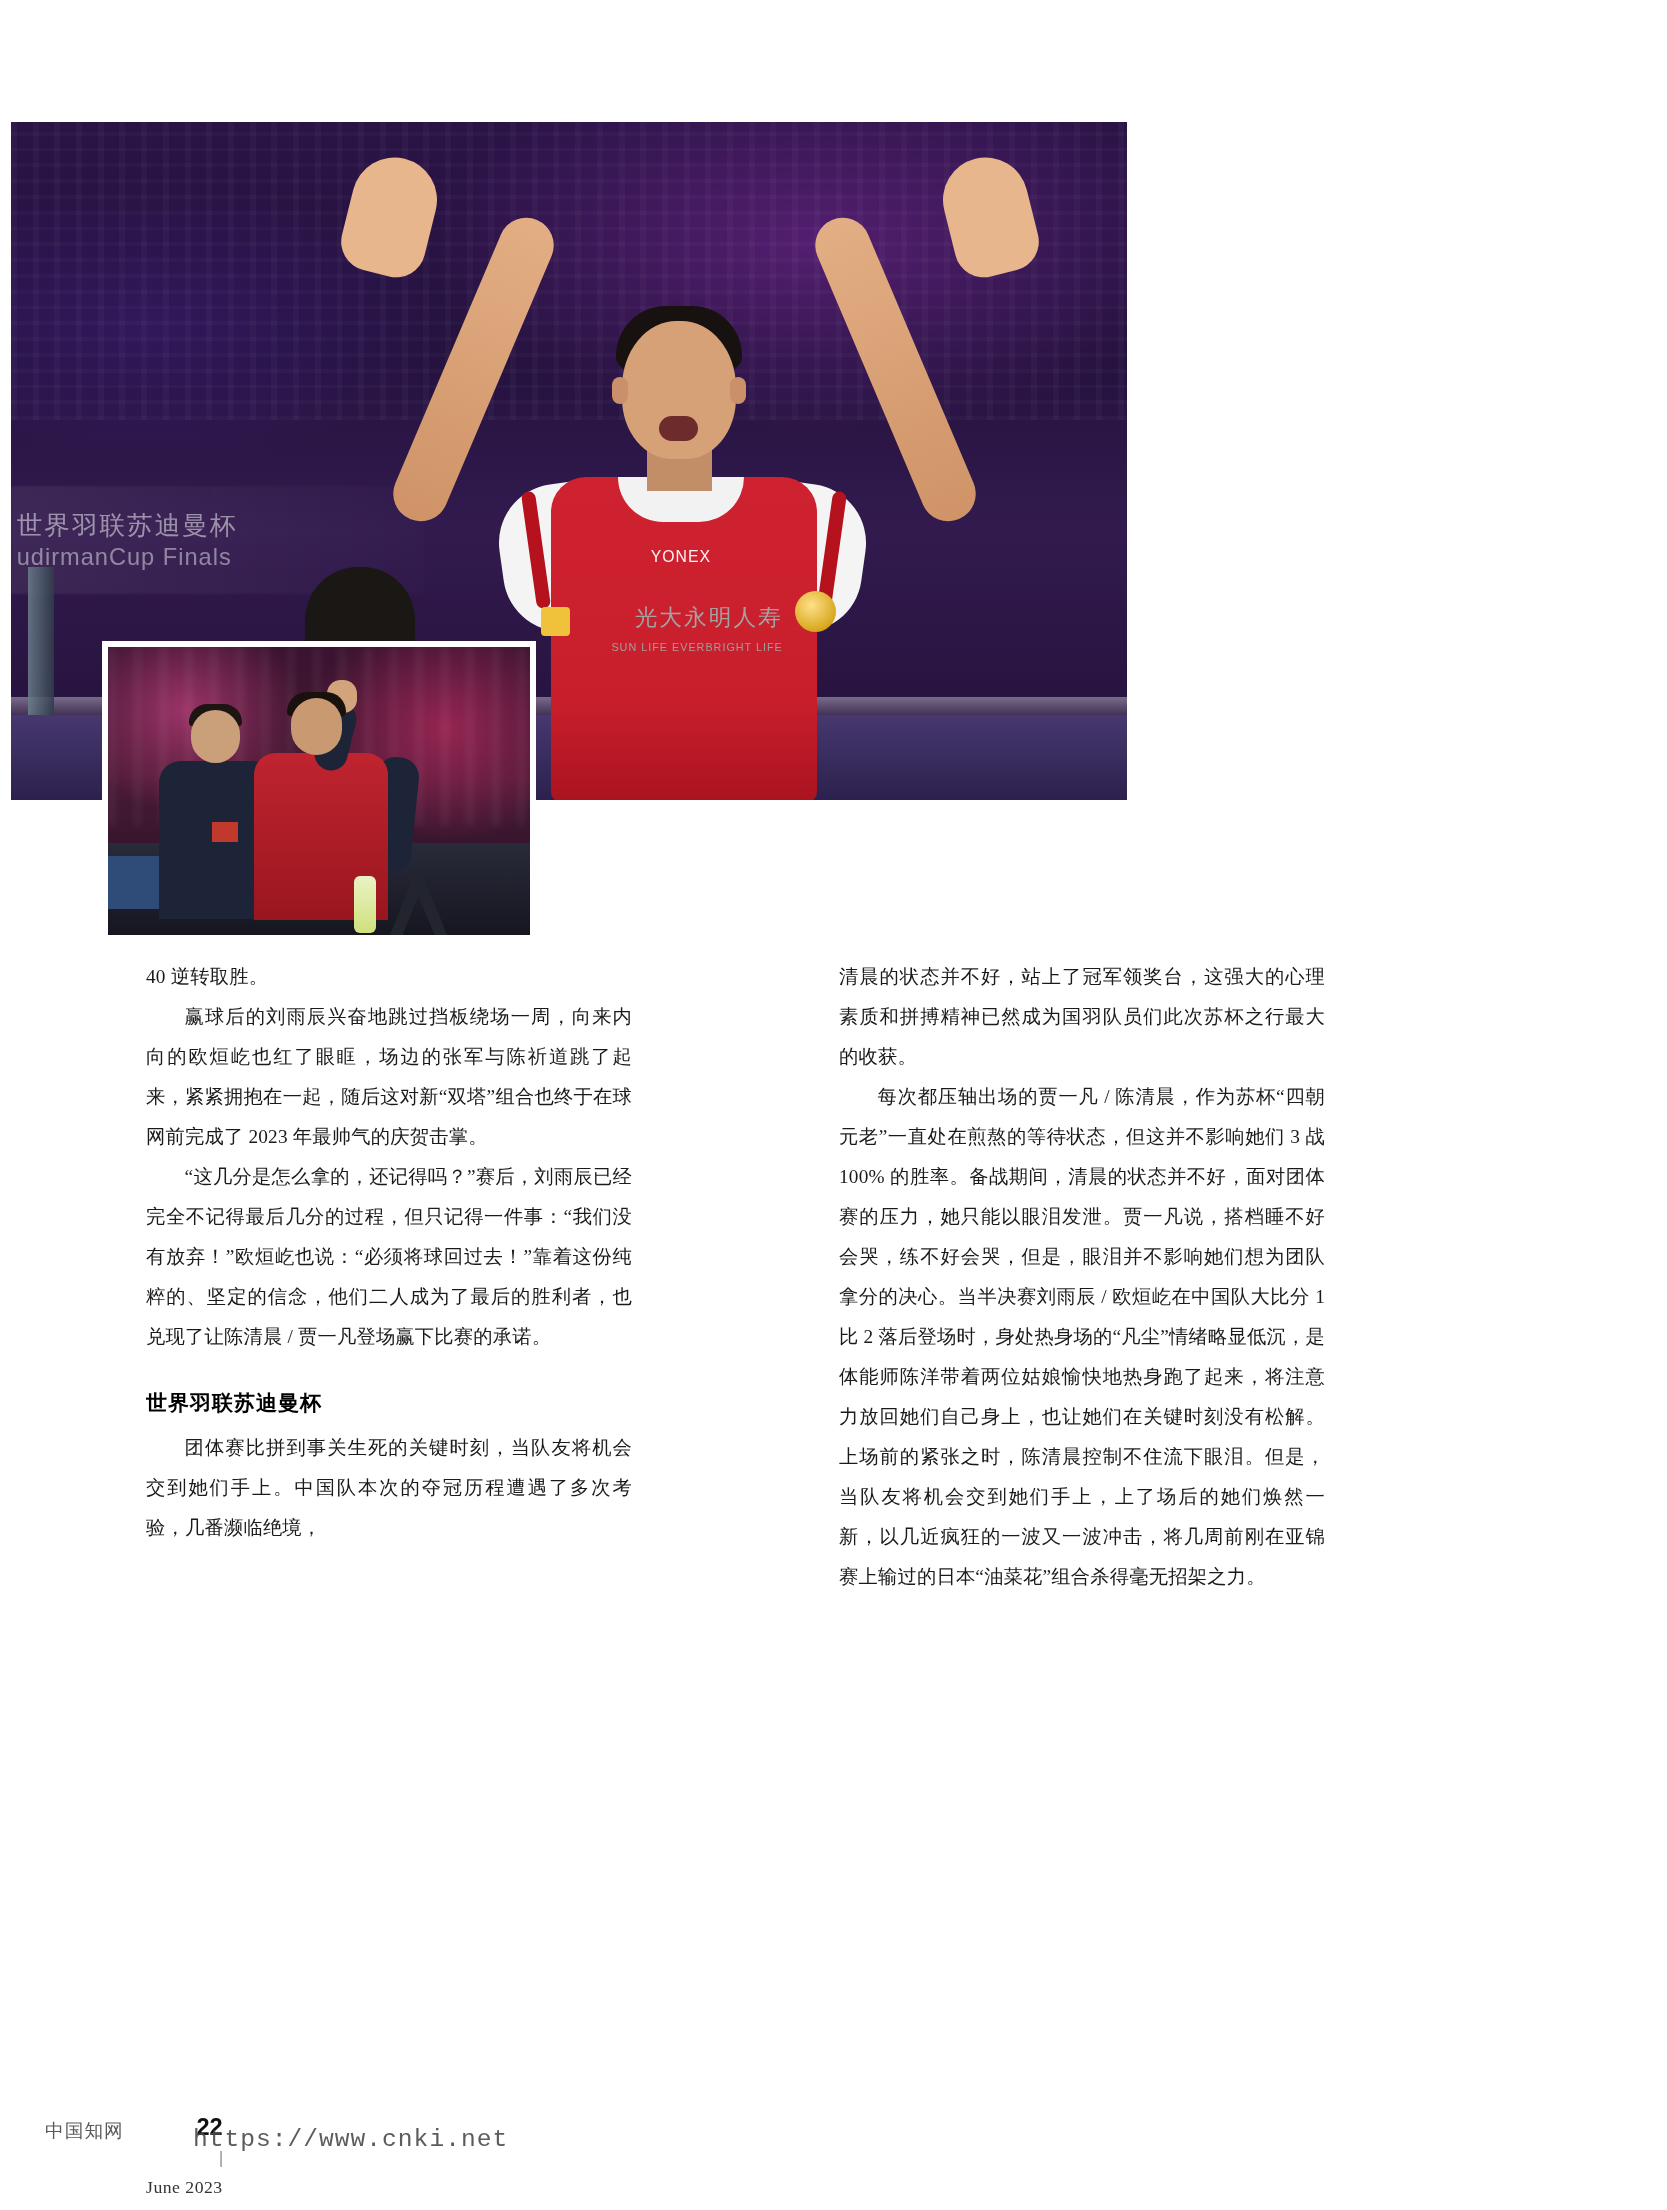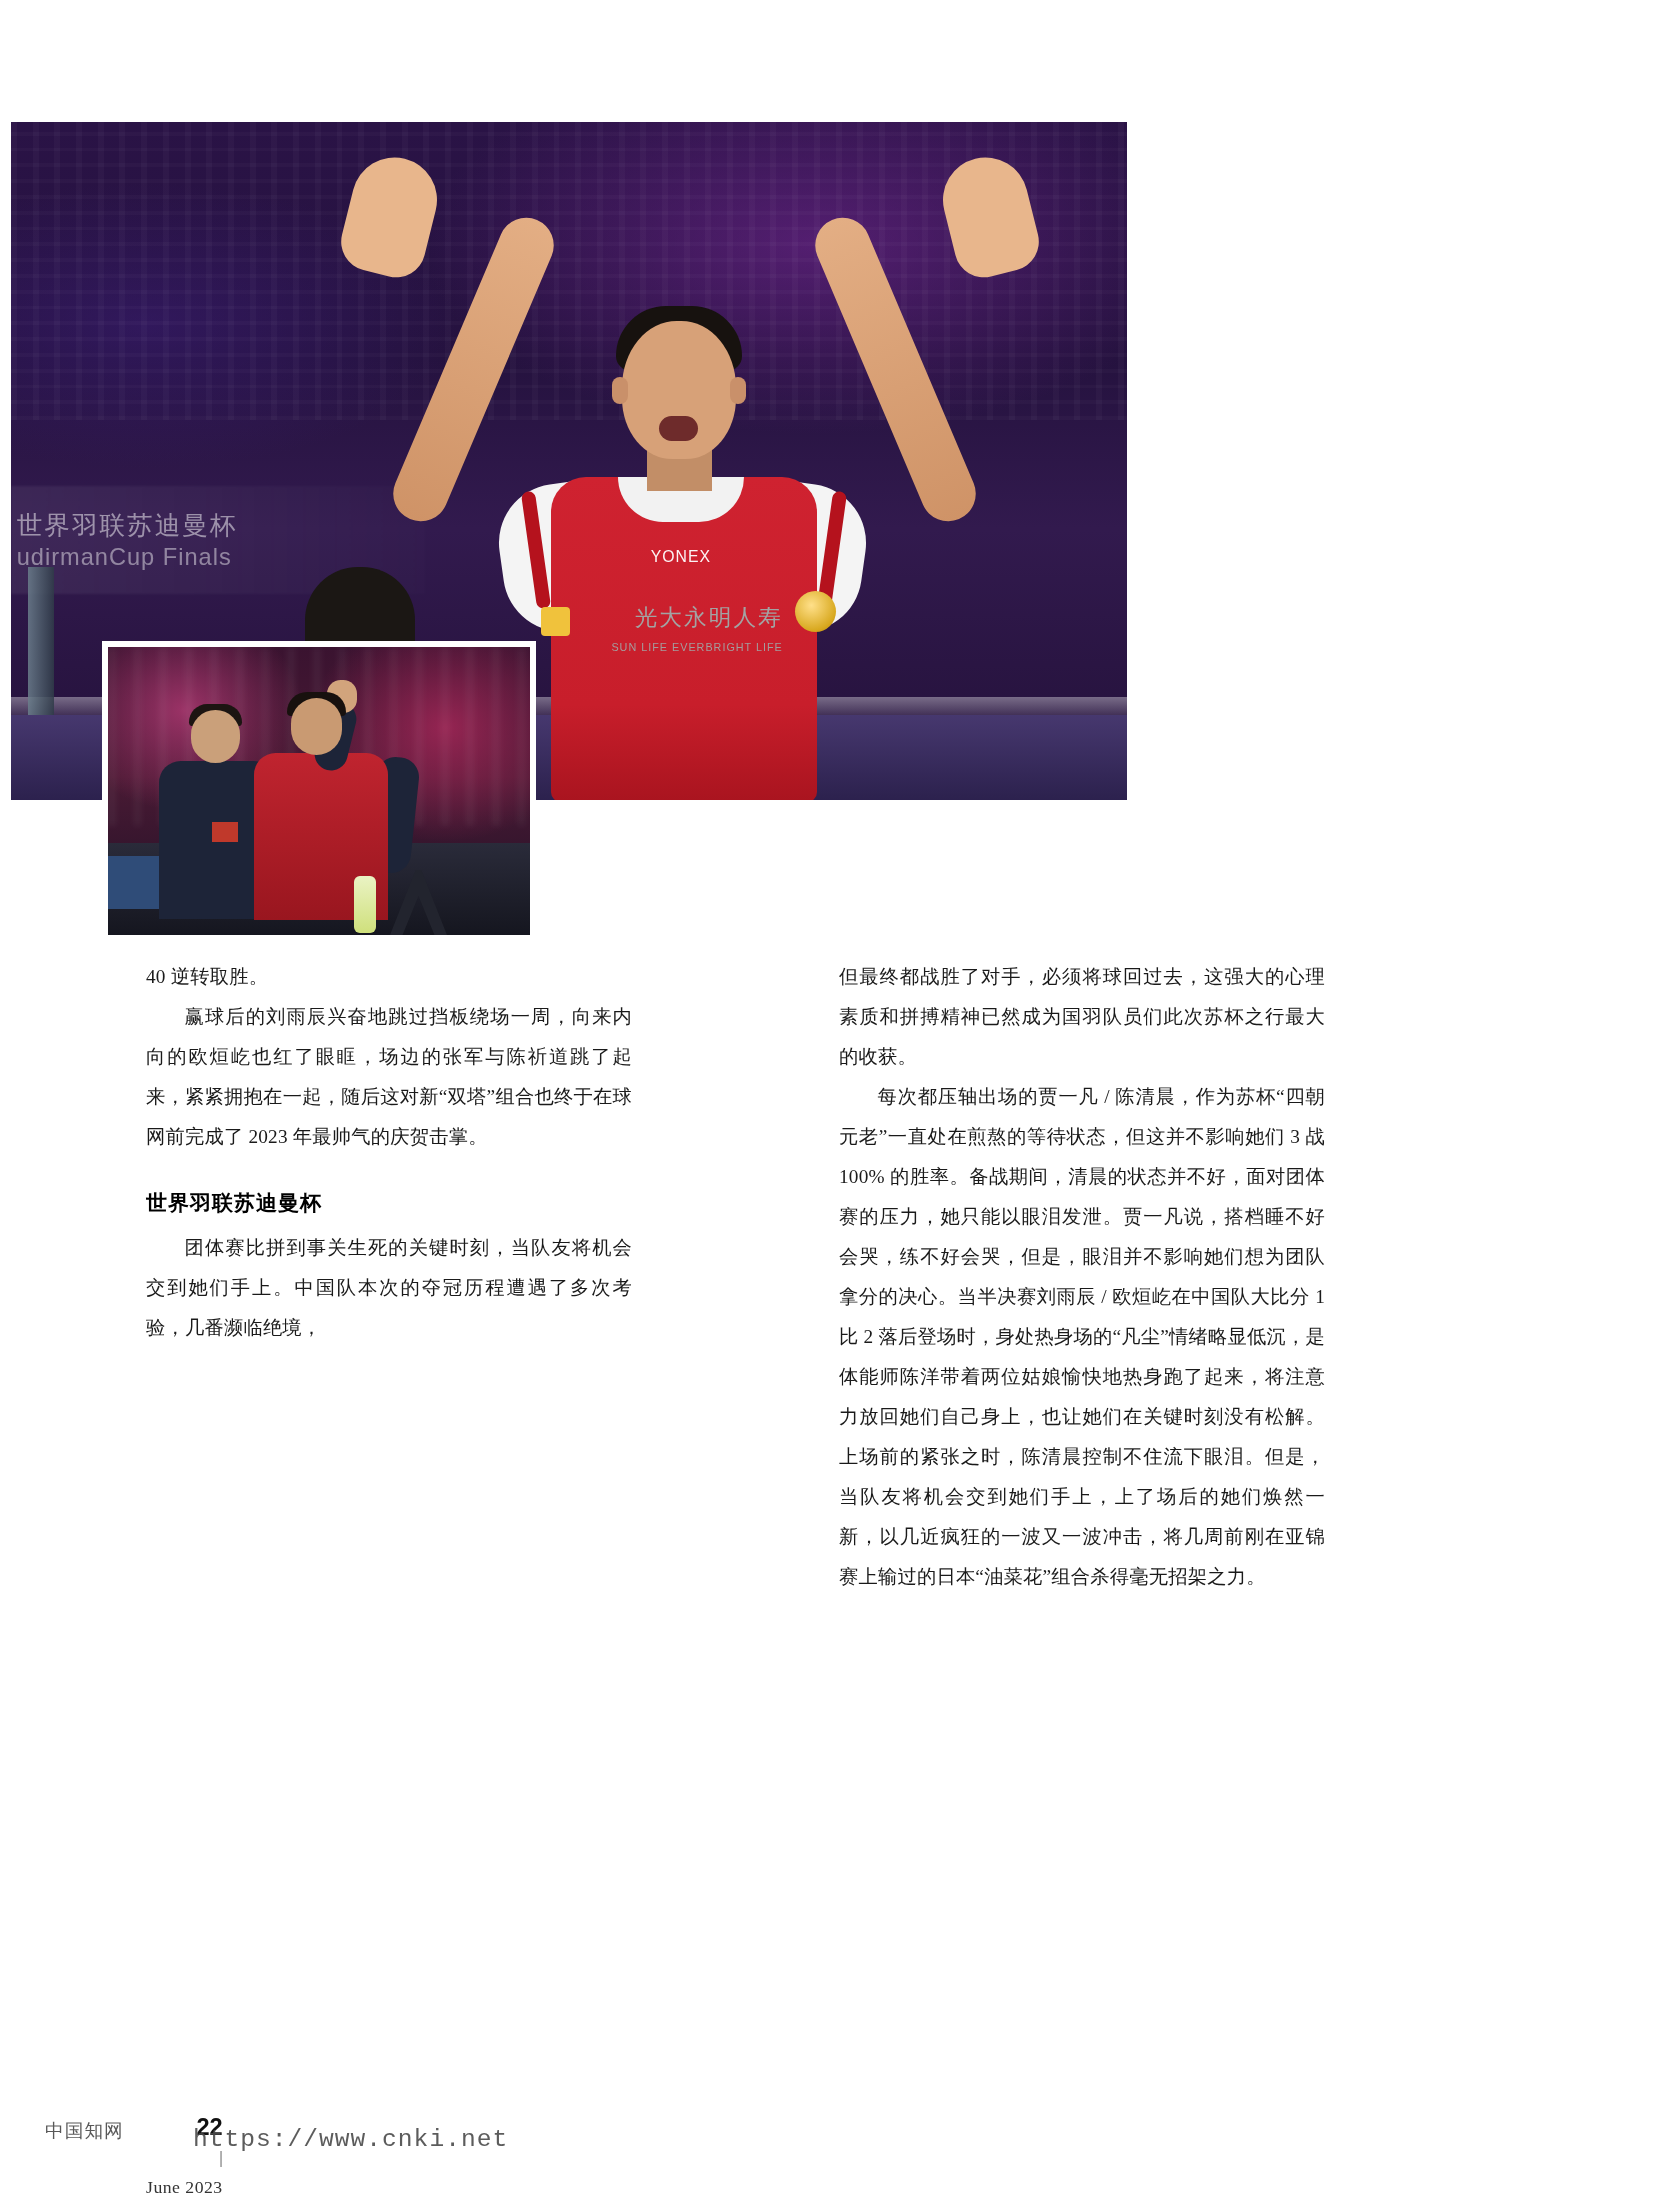--- a/index.html
+++ b/index.html
@@ -476,7 +476,7 @@
   </div>
 
   <div class="col col-right">
-    <p>但最终都战胜了对手，必须将球回过去，这强大的心理素质和拼搏精神已然成为国羽队员们此次苏杯之行最大的收获。</p>
+    <p>清晨的状态并不好，站上了冠军领奖台，这强大的心理素质和拼搏精神已然成为国羽队员们此次苏杯之行最大的收获。</p>
     <p class="indent">每次都压轴出场的贾一凡 / 陈清晨，作为苏杯“四朝元老”一直处在煎熬的等待状态，但这并不影响她们 3 战 100% 的胜率。备战期间，清晨的状态并不好，面对团体赛的压力，她只能以眼泪发泄。贾一凡说，搭档睡不好会哭，练不好会哭，但是，眼泪并不影响她们想为团队拿分的决心。当半决赛刘雨辰 / 欧烜屹在中国队大比分 1 比 2 落后登场时，身处热身场的“凡尘”情绪略显低沉，是体能师陈洋带着两位姑娘愉快地热身跑了起来，将注意力放回她们自己身上，也让她们在关键时刻没有松解。上场前的紧张之时，陈清晨控制不住流下眼泪。但是，当队友将机会交到她们手上，上了场后的她们焕然一新，以几近疯狂的一波又一波冲击，将几周前刚在亚锦赛上输过的日本“油菜花”组合杀得毫无招架之力。</p>
   </div>
 

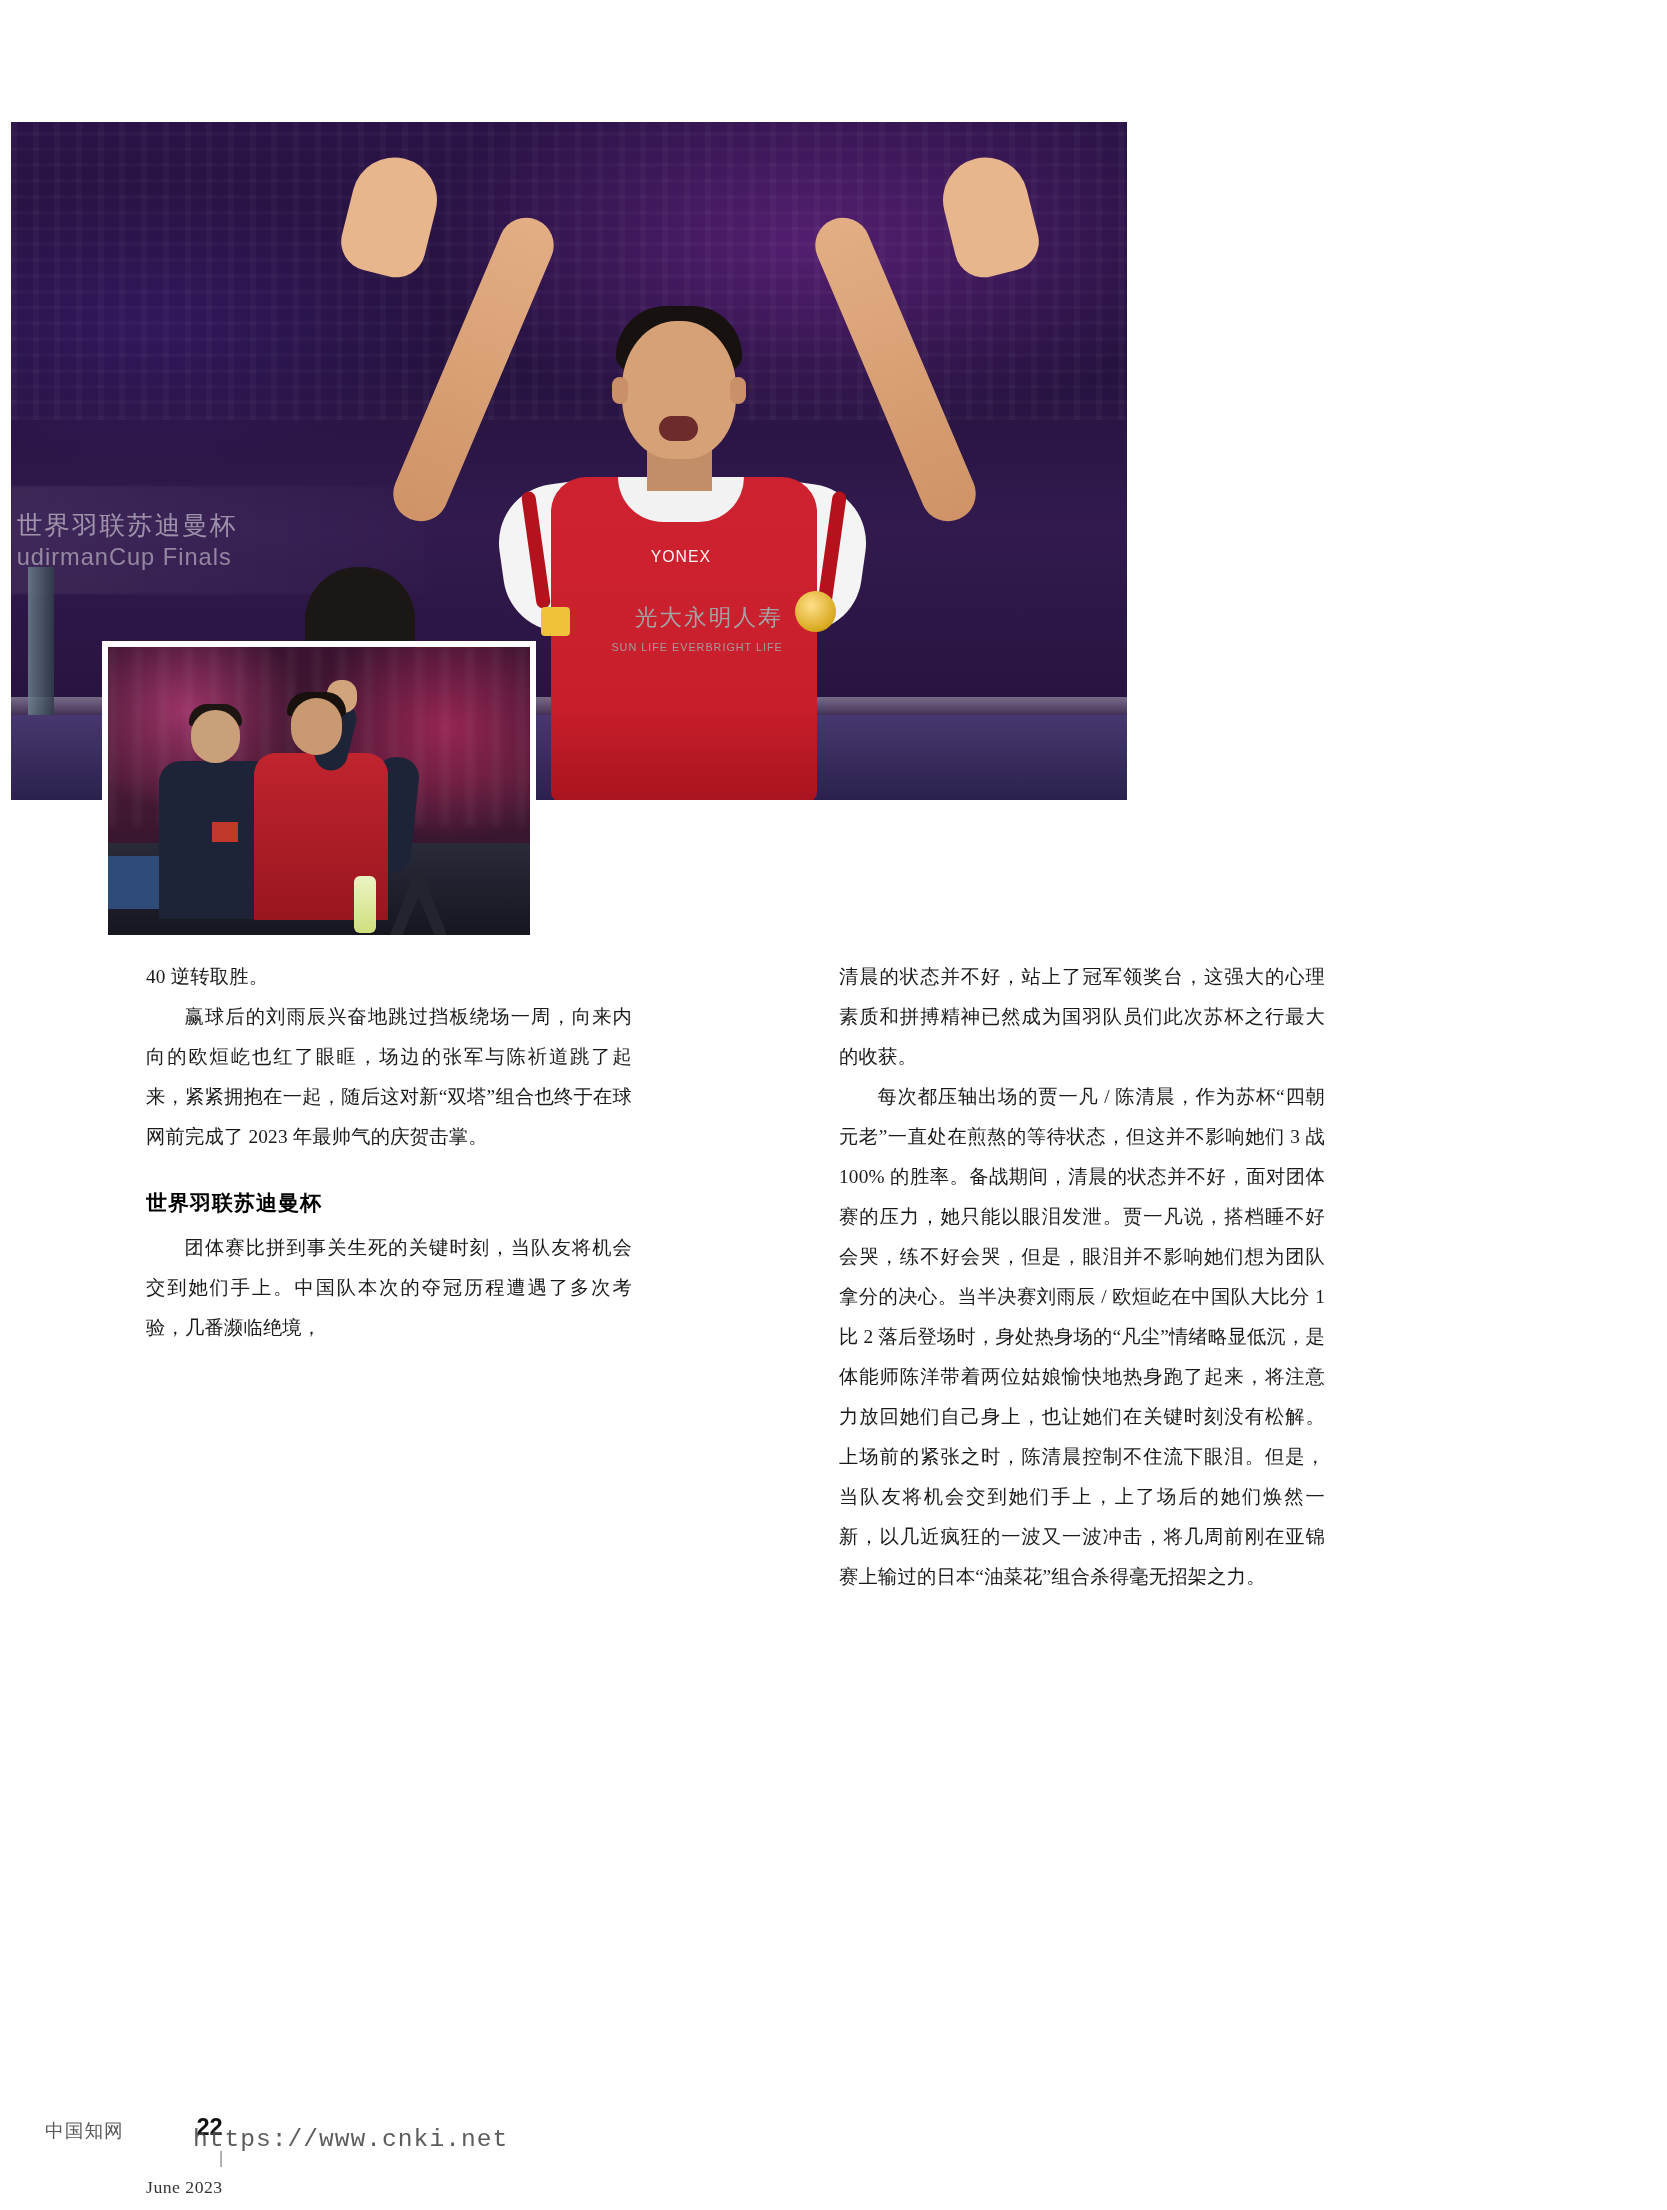--- a/index.html
+++ b/index.html
@@ -471,6 +471,7 @@
   <div class="col col-left">
     <p>40 逆转取胜。</p>
     <p class="indent">赢球后的刘雨辰兴奋地跳过挡板绕场一周，向来内向的欧烜屹也红了眼眶，场边的张军与陈祈道跳了起来，紧紧拥抱在一起，随后这对新“双塔”组合也终于在球网前完成了 2023 年最帅气的庆贺击掌。</p>
+    <p class="indent">“这几分是怎么拿的，还记得吗？”赛后，刘雨辰已经完全不记得最后几分的过程，但只记得一件事：“我们没有放弃！”欧烜屹也说：“必须将球回过去！”靠着这份纯粹的、坚定的信念，他们二人成为了最后的胜利者，也兑现了让陈清晨 / 贾一凡登场赢下比赛的承诺。</p>
     <h2 class="heading">世界羽联苏迪曼杯</h2>
     <p class="indent">团体赛比拼到事关生死的关键时刻，当队友将机会交到她们手上。中国队本次的夺冠历程遭遇了多次考验，几番濒临绝境，</p>
   </div>

